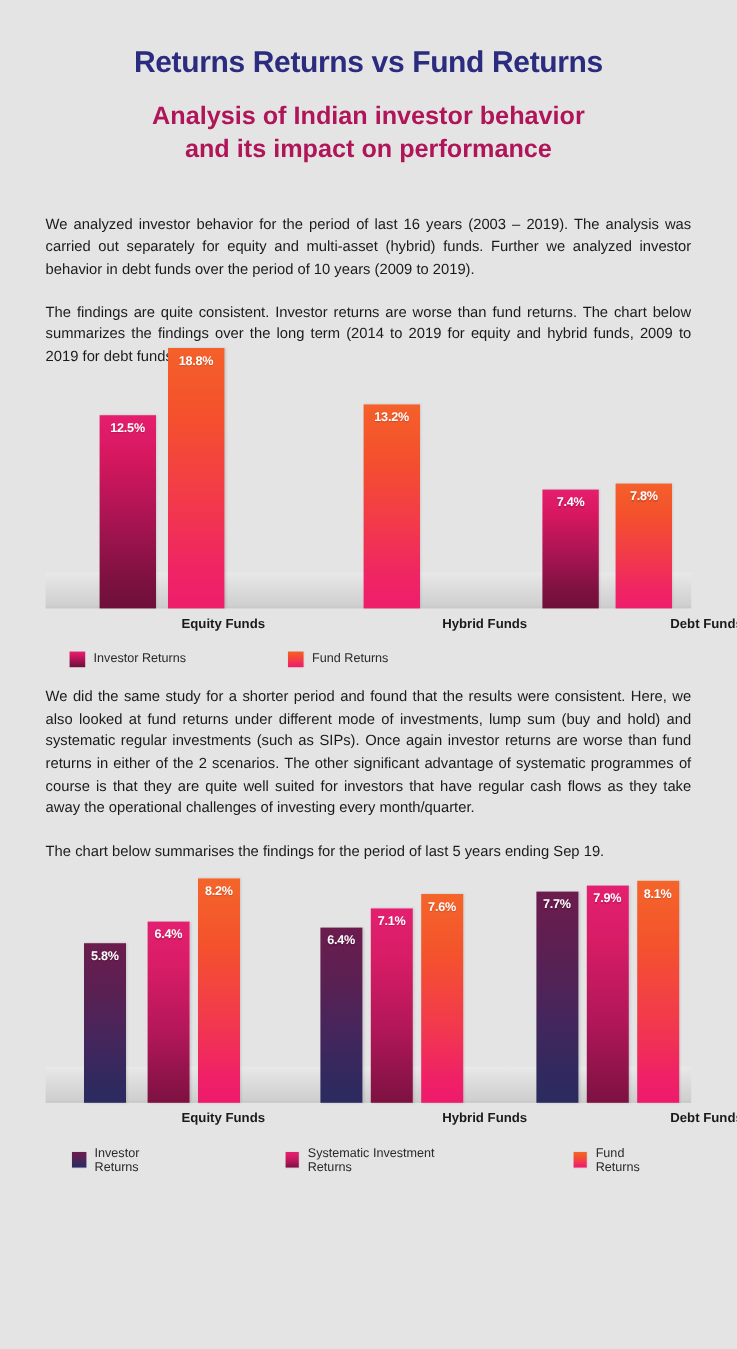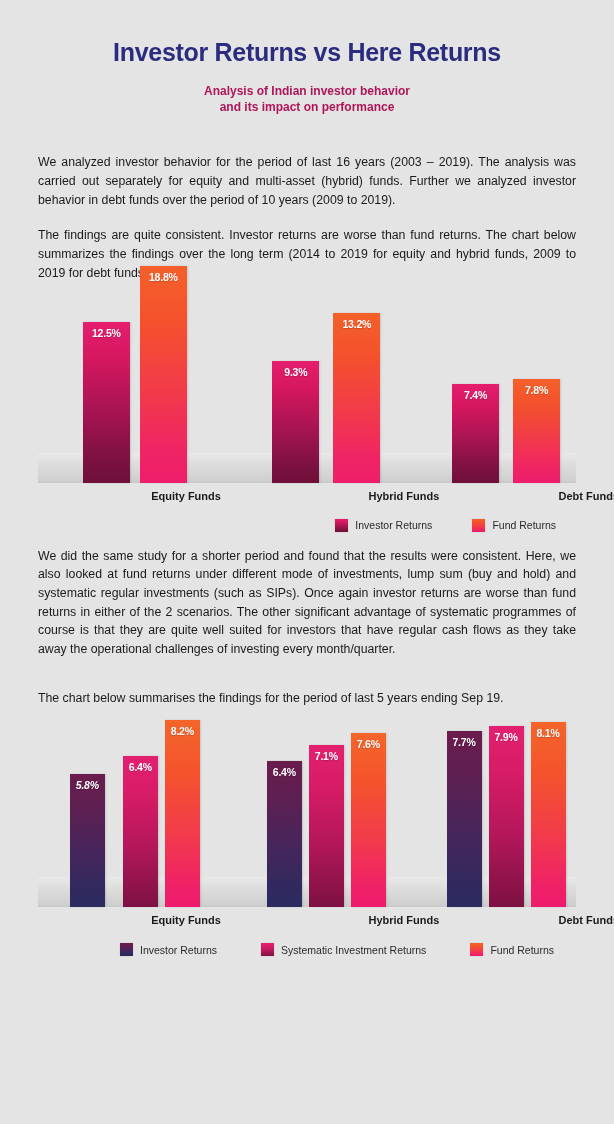--- a/index.html
+++ b/index.html
@@ -162,7 +162,7 @@
 
 <div class="page">
 
-  <h1 class="title">Investor Returns vs Here Returns</h1>
+  <h1 class="title">Returns Returns vs Fund Returns</h1>
   <div class="subtitle">
     <div>Analysis of Indian investor behavior</div>
     <div>and its impact on performance</div>

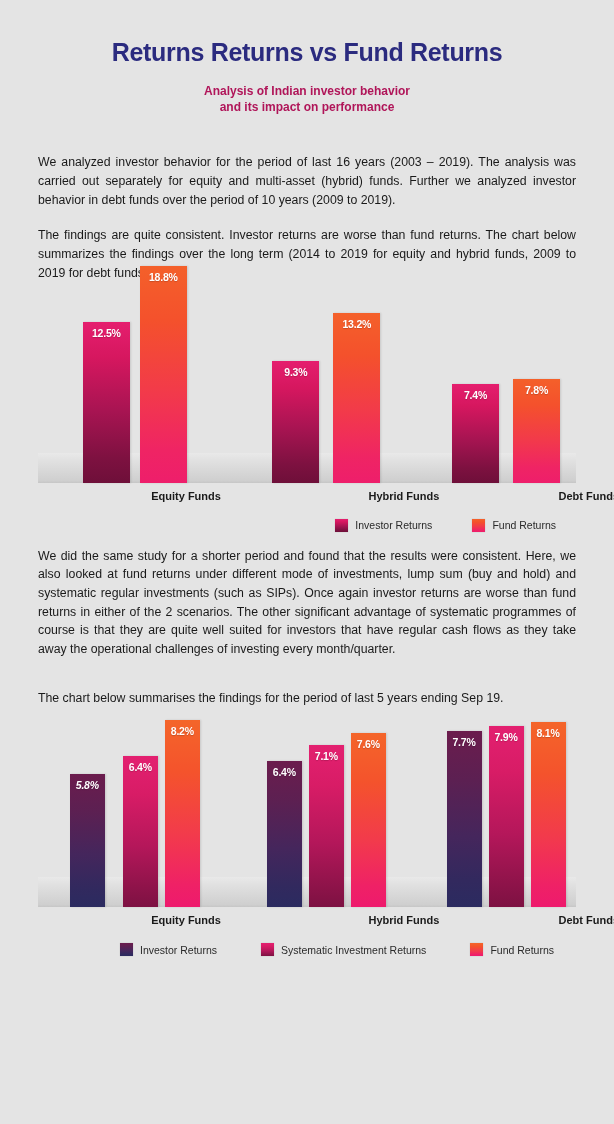--- a/index.html
+++ b/index.html
@@ -34,7 +34,7 @@
   }
   .subtitle {
     text-align: center;
-    font-size: 12px;
+    font-size: 21px;
     font-weight: bold;
     color: #b01559;
     line-height: 1.35;

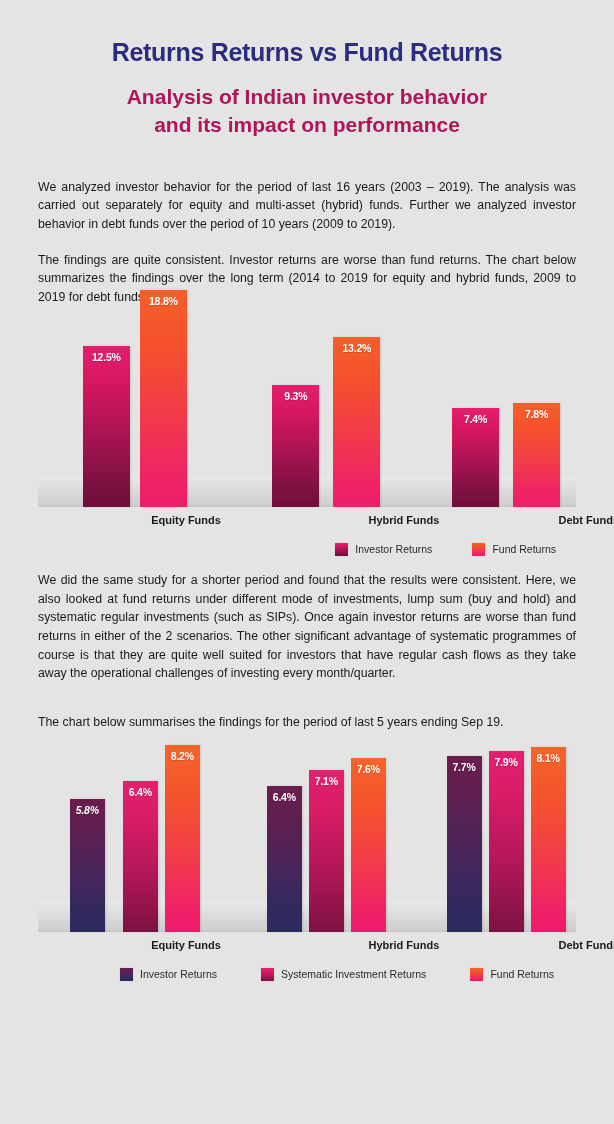--- a/index.html
+++ b/index.html
@@ -186,9 +186,6 @@
         </div>
 
         <div class="group" style="left:32.6%;width:42%;">
-          <div class="bar fill-investor2" style="width:47px;height:122px;margin-right:14px;">
-            <span class="val">9.3%</span>
-          </div>
           <div class="bar fill-fund2" style="width:47px;height:170px;">
             <span class="val">13.2%</span>
           </div>

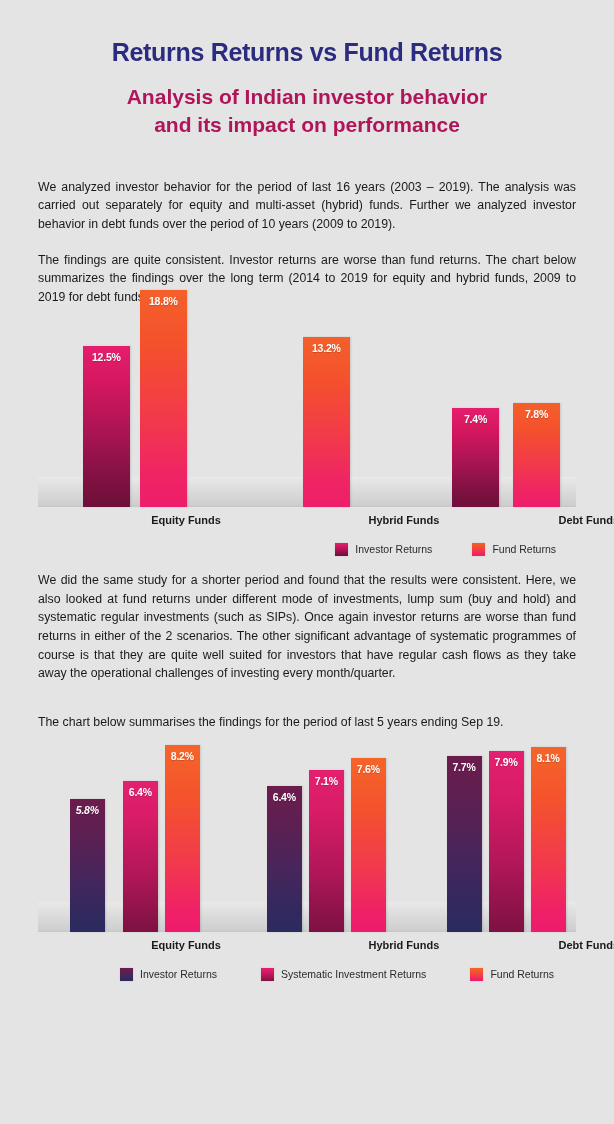--- a/index.html
+++ b/index.html
@@ -135,9 +135,10 @@
   
   .legend {
     display: flex;
-    justify-content: flex-end;
+    justify-content: flex-start;
     align-items: center;
     margin-top: 10px;
+    gap: 45px;
   }
   .legend.wide .lg-item { margin: 0 22px; }
   .lg-item {

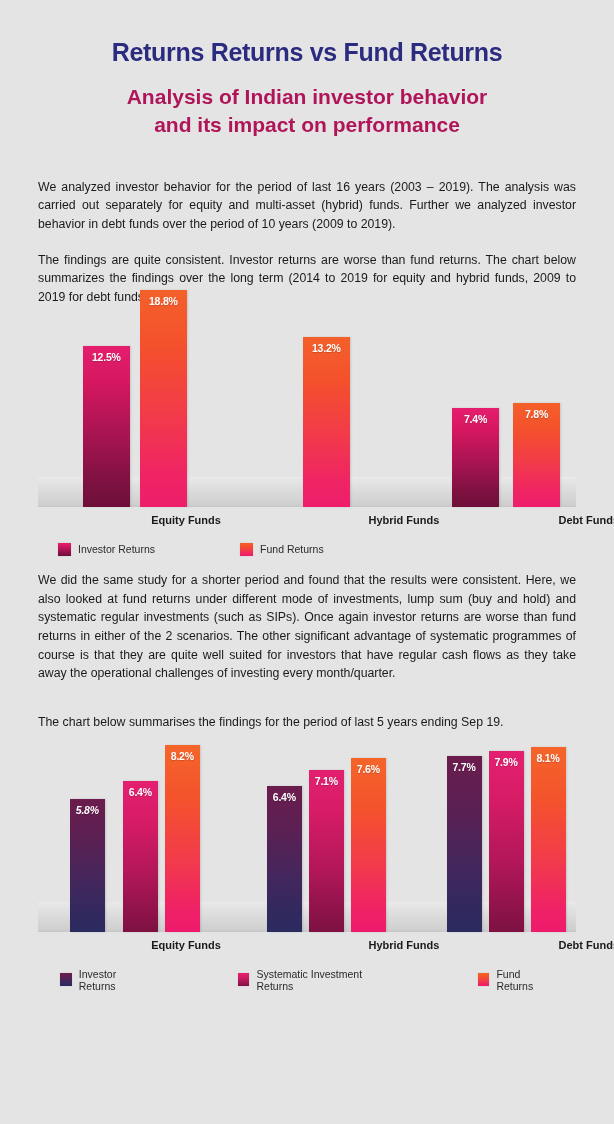--- a/index.html
+++ b/index.html
@@ -52,7 +52,7 @@
   .para.p1 { margin-top: 38px; }
   .para.p2 { margin-top: 17px; }
   .para.p3 { margin-top: 22px; }
-  .para.p4 { margin-top: 30px; }
+  .para.p4 { margin-top: 17px; }
 
   
   .chart {

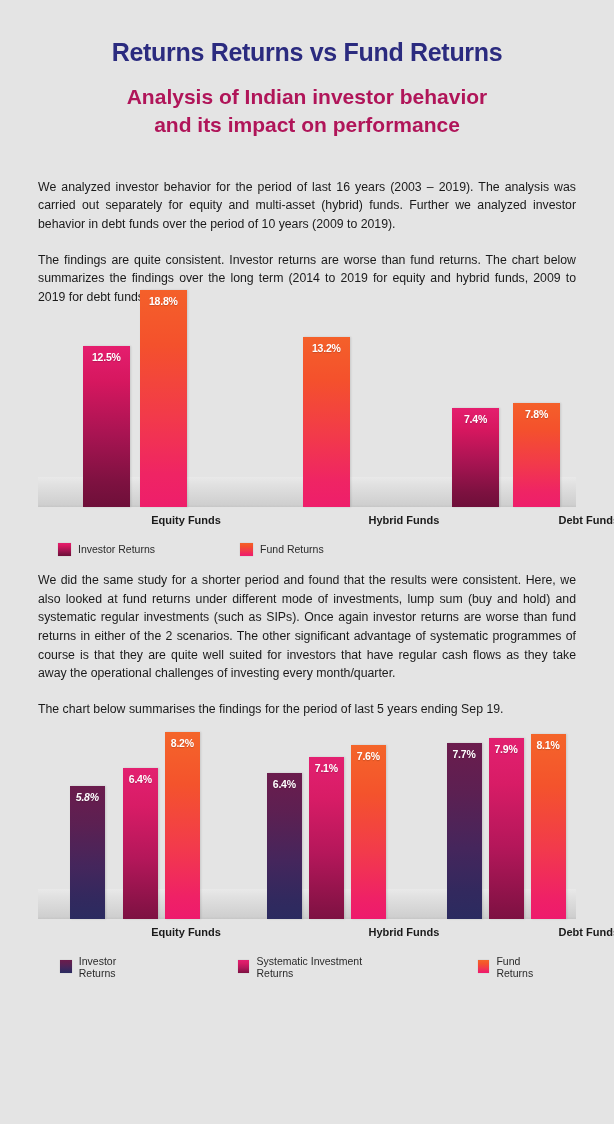--- a/index.html
+++ b/index.html
@@ -231,7 +231,7 @@
       <div class="bars">
 
         <div class="group" style="left:2%;width:32%;">
-          <div class="bar fill-investor3" style="width:35px;height:133px;margin-right:18px;font-style:italic;">
+          <div class="bar fill-investor3" style="width:35px;height:133px;margin-right:18px;">
             <span class="val">5.8%</span>
           </div>
           <div class="bar fill-sip3" style="width:35px;height:151px;margin-right:7px;">

